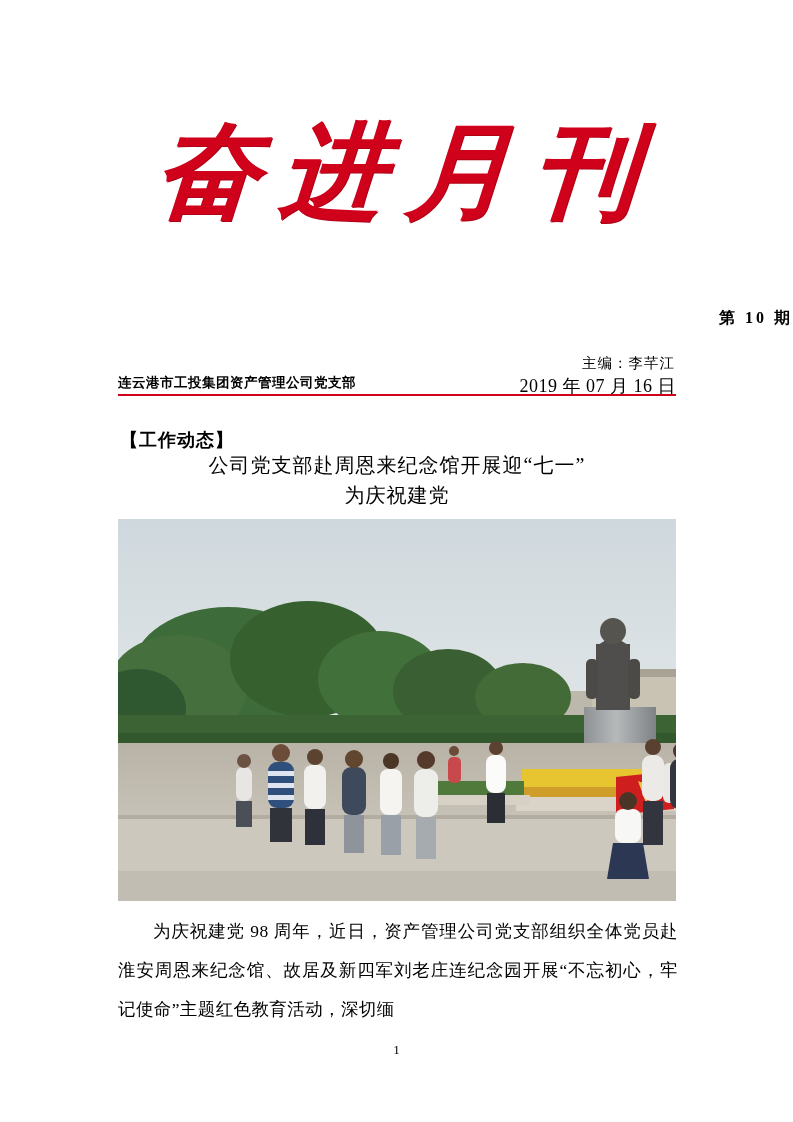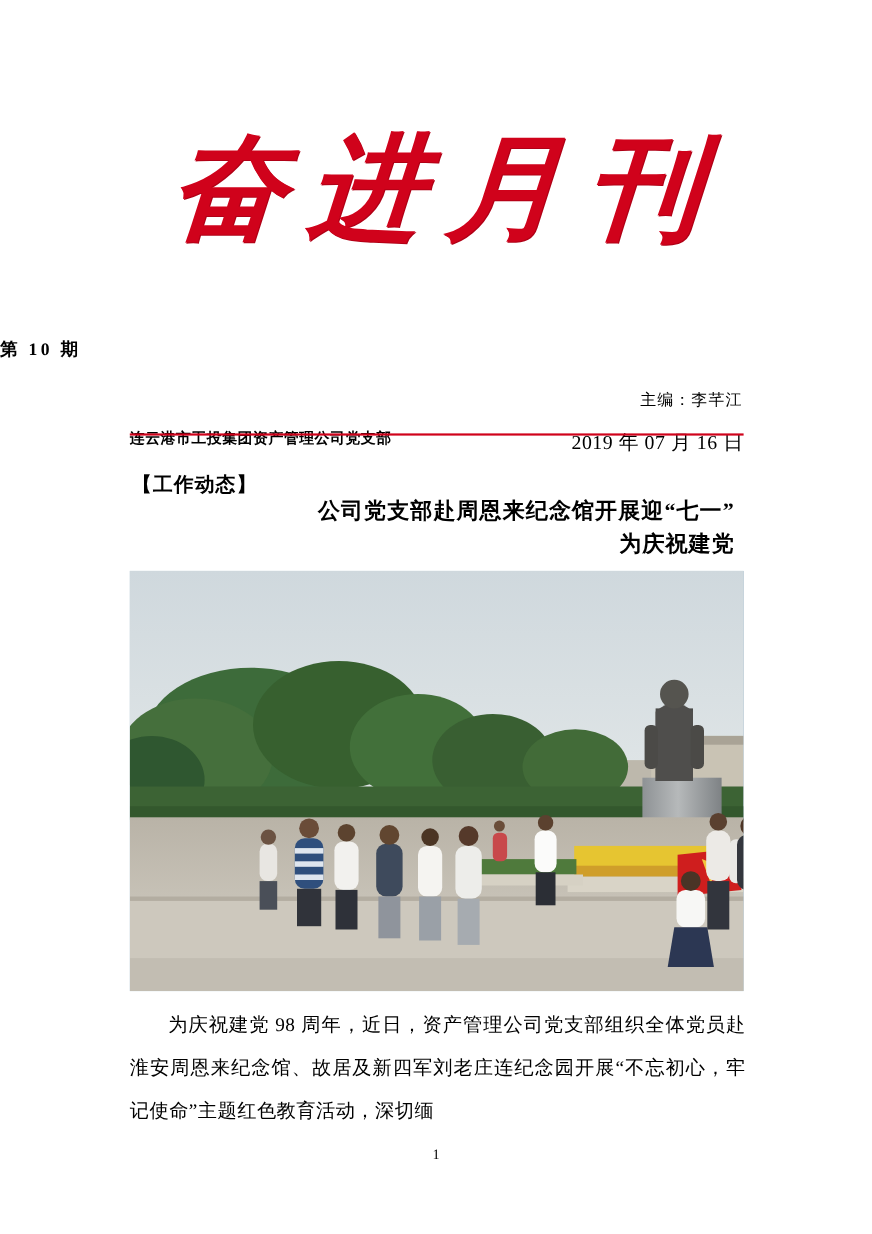--- a/index.html
+++ b/index.html
@@ -47,7 +47,7 @@
     left: 0;
     top: 308px;
     width: 793px;
-    text-align: left;
+    text-align: right;
     font-family: "Liberation Serif", serif;
     font-size: 16px;
     font-weight: bold;

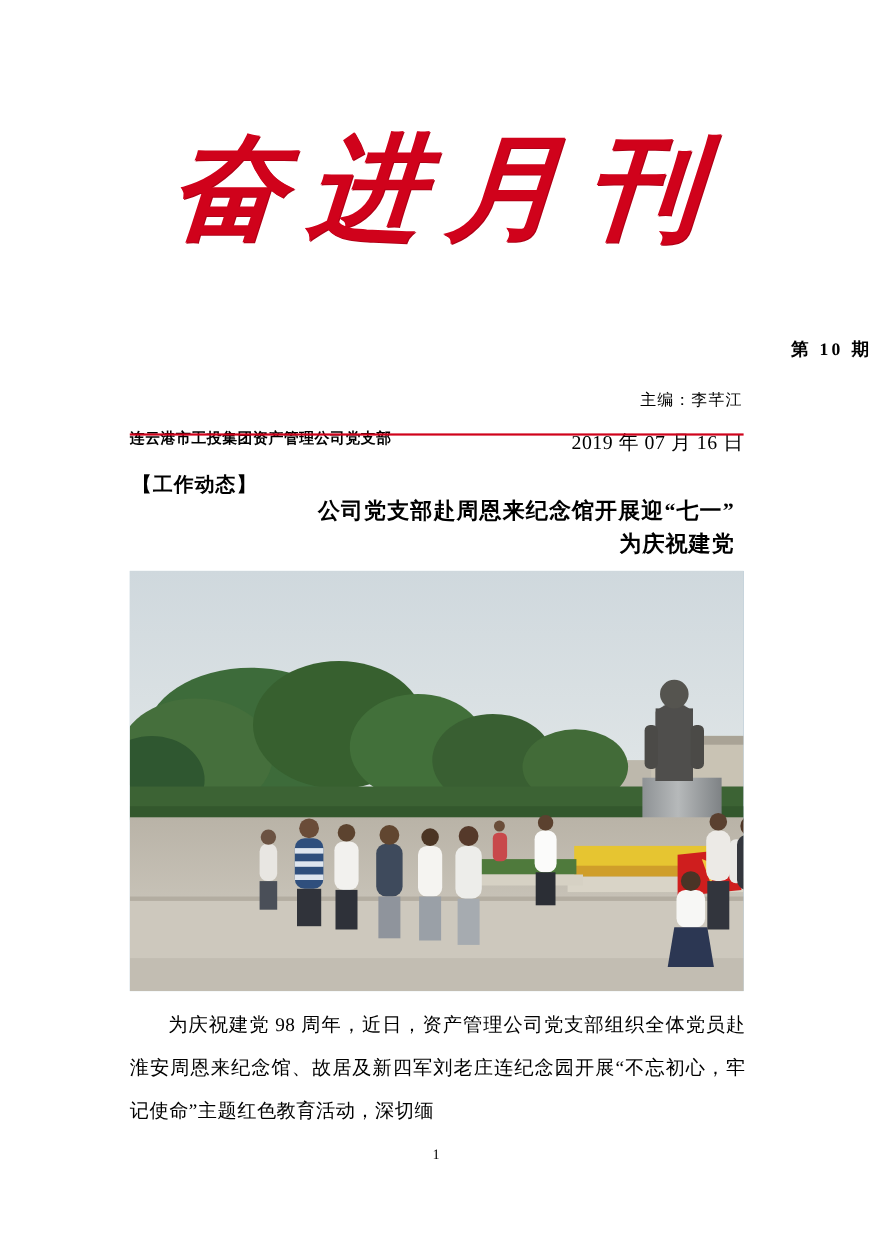--- a/index.html
+++ b/index.html
@@ -68,7 +68,6 @@
     top: 374px;
     width: 558px;
     height: 24px;
-    margin-top: 16px;
   }
   .org-name {
     position: absolute;

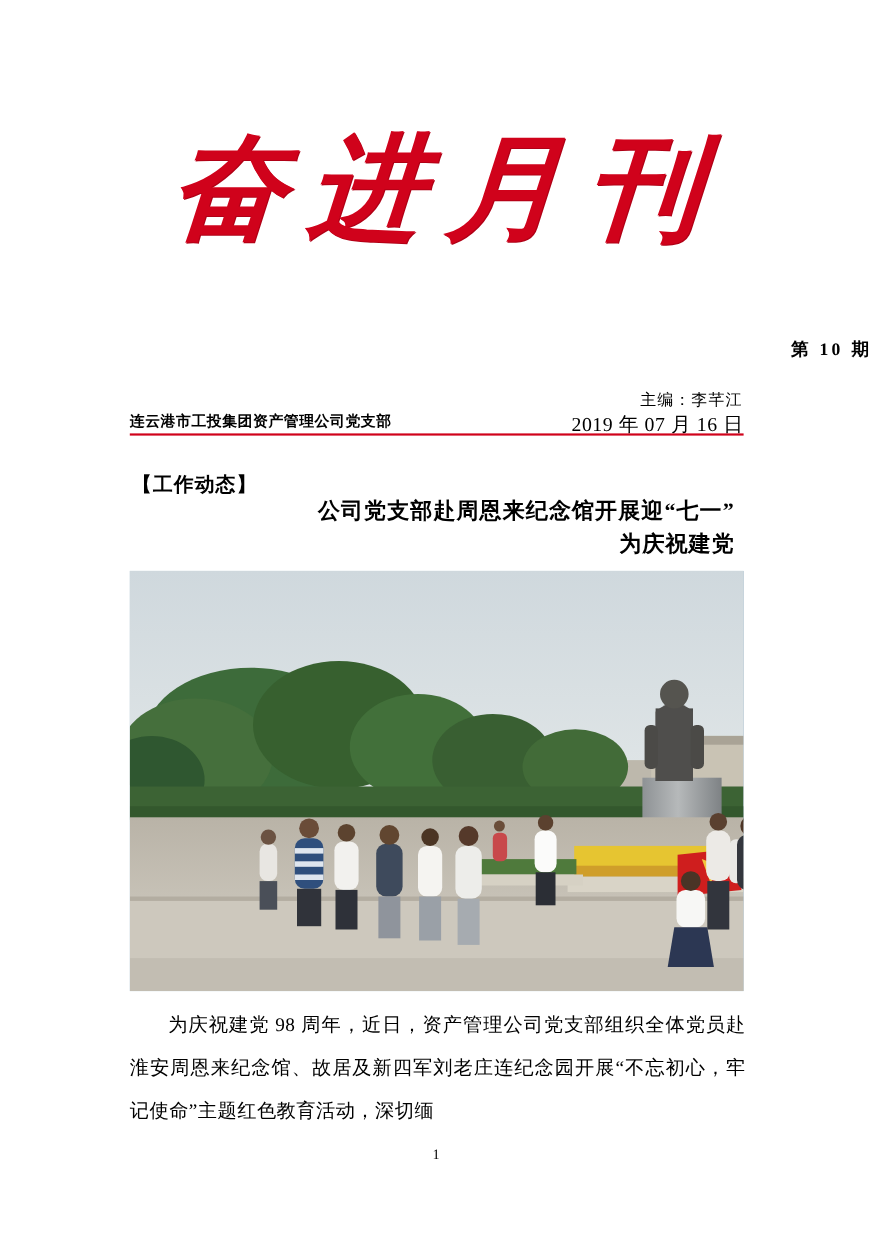--- a/index.html
+++ b/index.html
@@ -103,12 +103,12 @@
   }
   .article-title {
     position: absolute;
-    left: 110px;
+    left: 118px;
     top: 450px;
     width: 558px;
-    text-align: right;
+    text-align: center;
     font-size: 20px;
-    font-weight: bold;
+    font-weight: normal;
     line-height: 30px;
     letter-spacing: 1px;
   }

